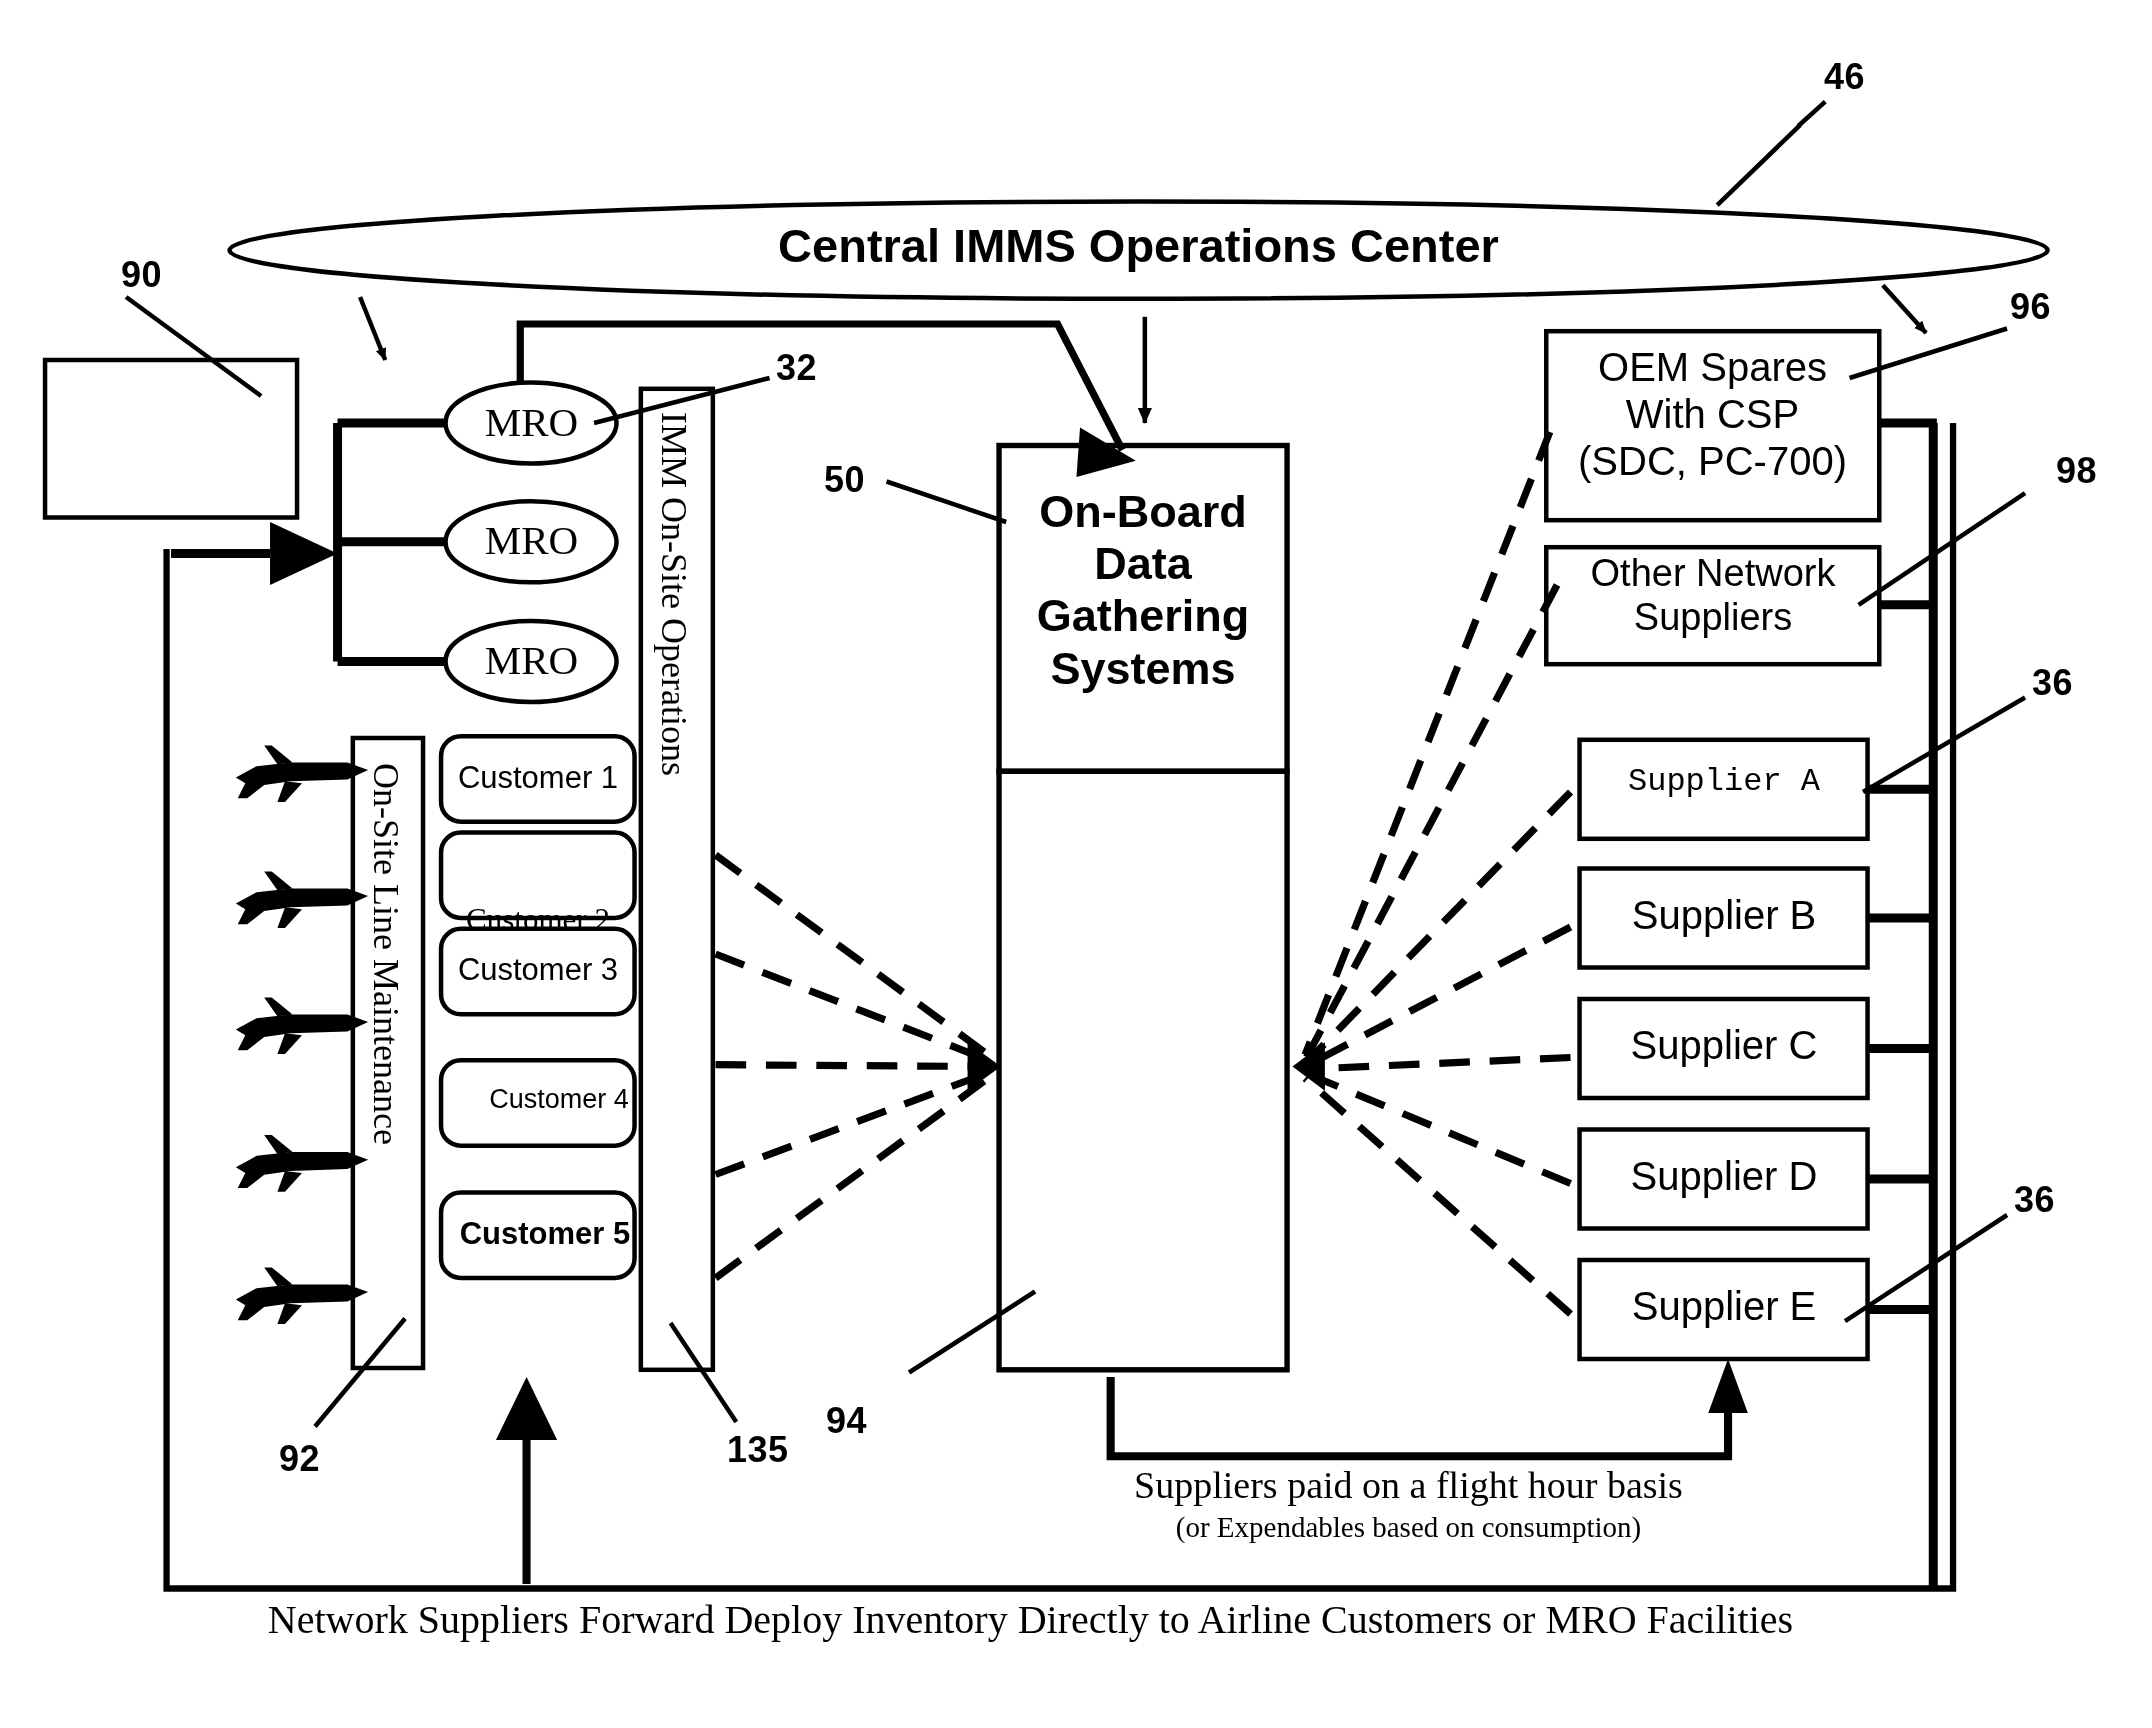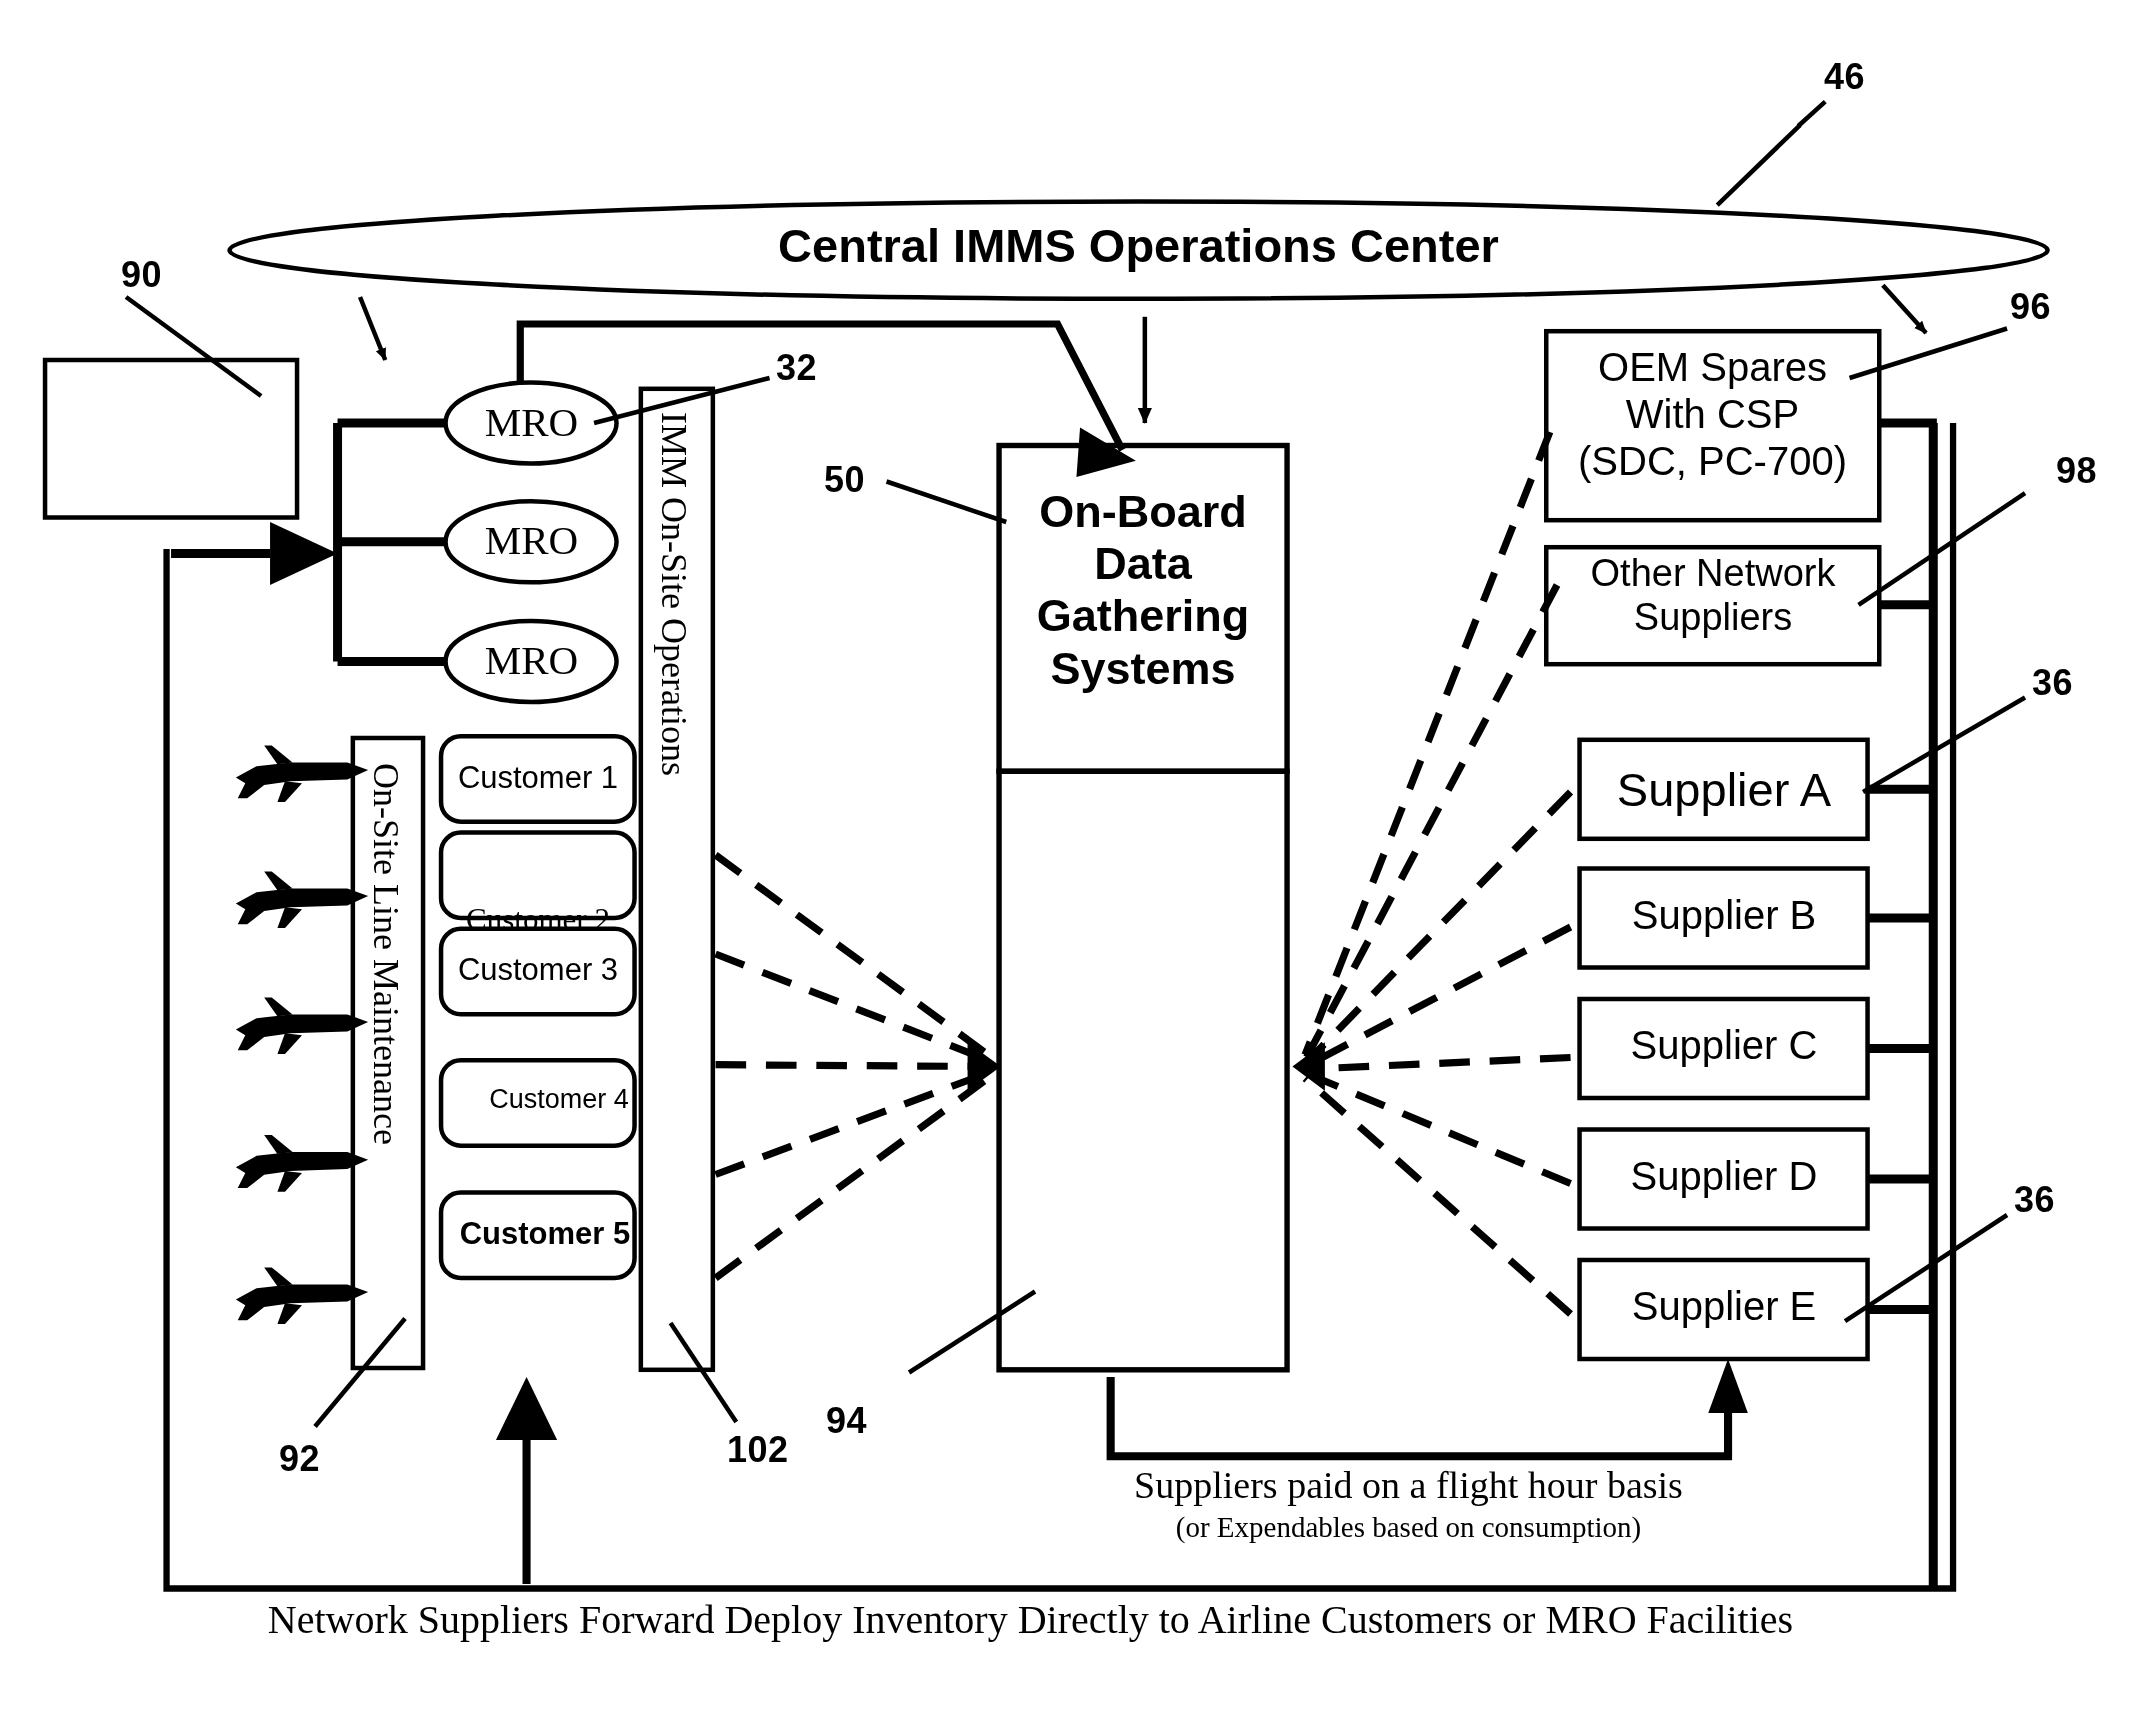--- a/index.html
+++ b/index.html
@@ -322,7 +322,7 @@
   <div class="lbl sans-r" style="left:1541px; top:551px; width:344px; font-size:38px; line-height:1.17;">Other Network
 Suppliers</div>
 
-  <div class="lbl sans-r" style="left:1580px; top:765px; width:288px; font-size:47px;">Supplier A</div>
+  <div class="lbl sans-r" style="left:1580px; top:765px; width:288px; font-size:32px;font-family:Liberation Mono, monospace;">Supplier A</div>
   <div class="lbl sans-r" style="left:1580px; top:894px; width:288px; font-size:40px;">Supplier B</div>
   <div class="lbl sans-r" style="left:1580px; top:1024px; width:288px; font-size:40px;">Supplier C</div>
   <div class="lbl sans-r" style="left:1580px; top:1155px; width:288px; font-size:40px;">Supplier D</div>

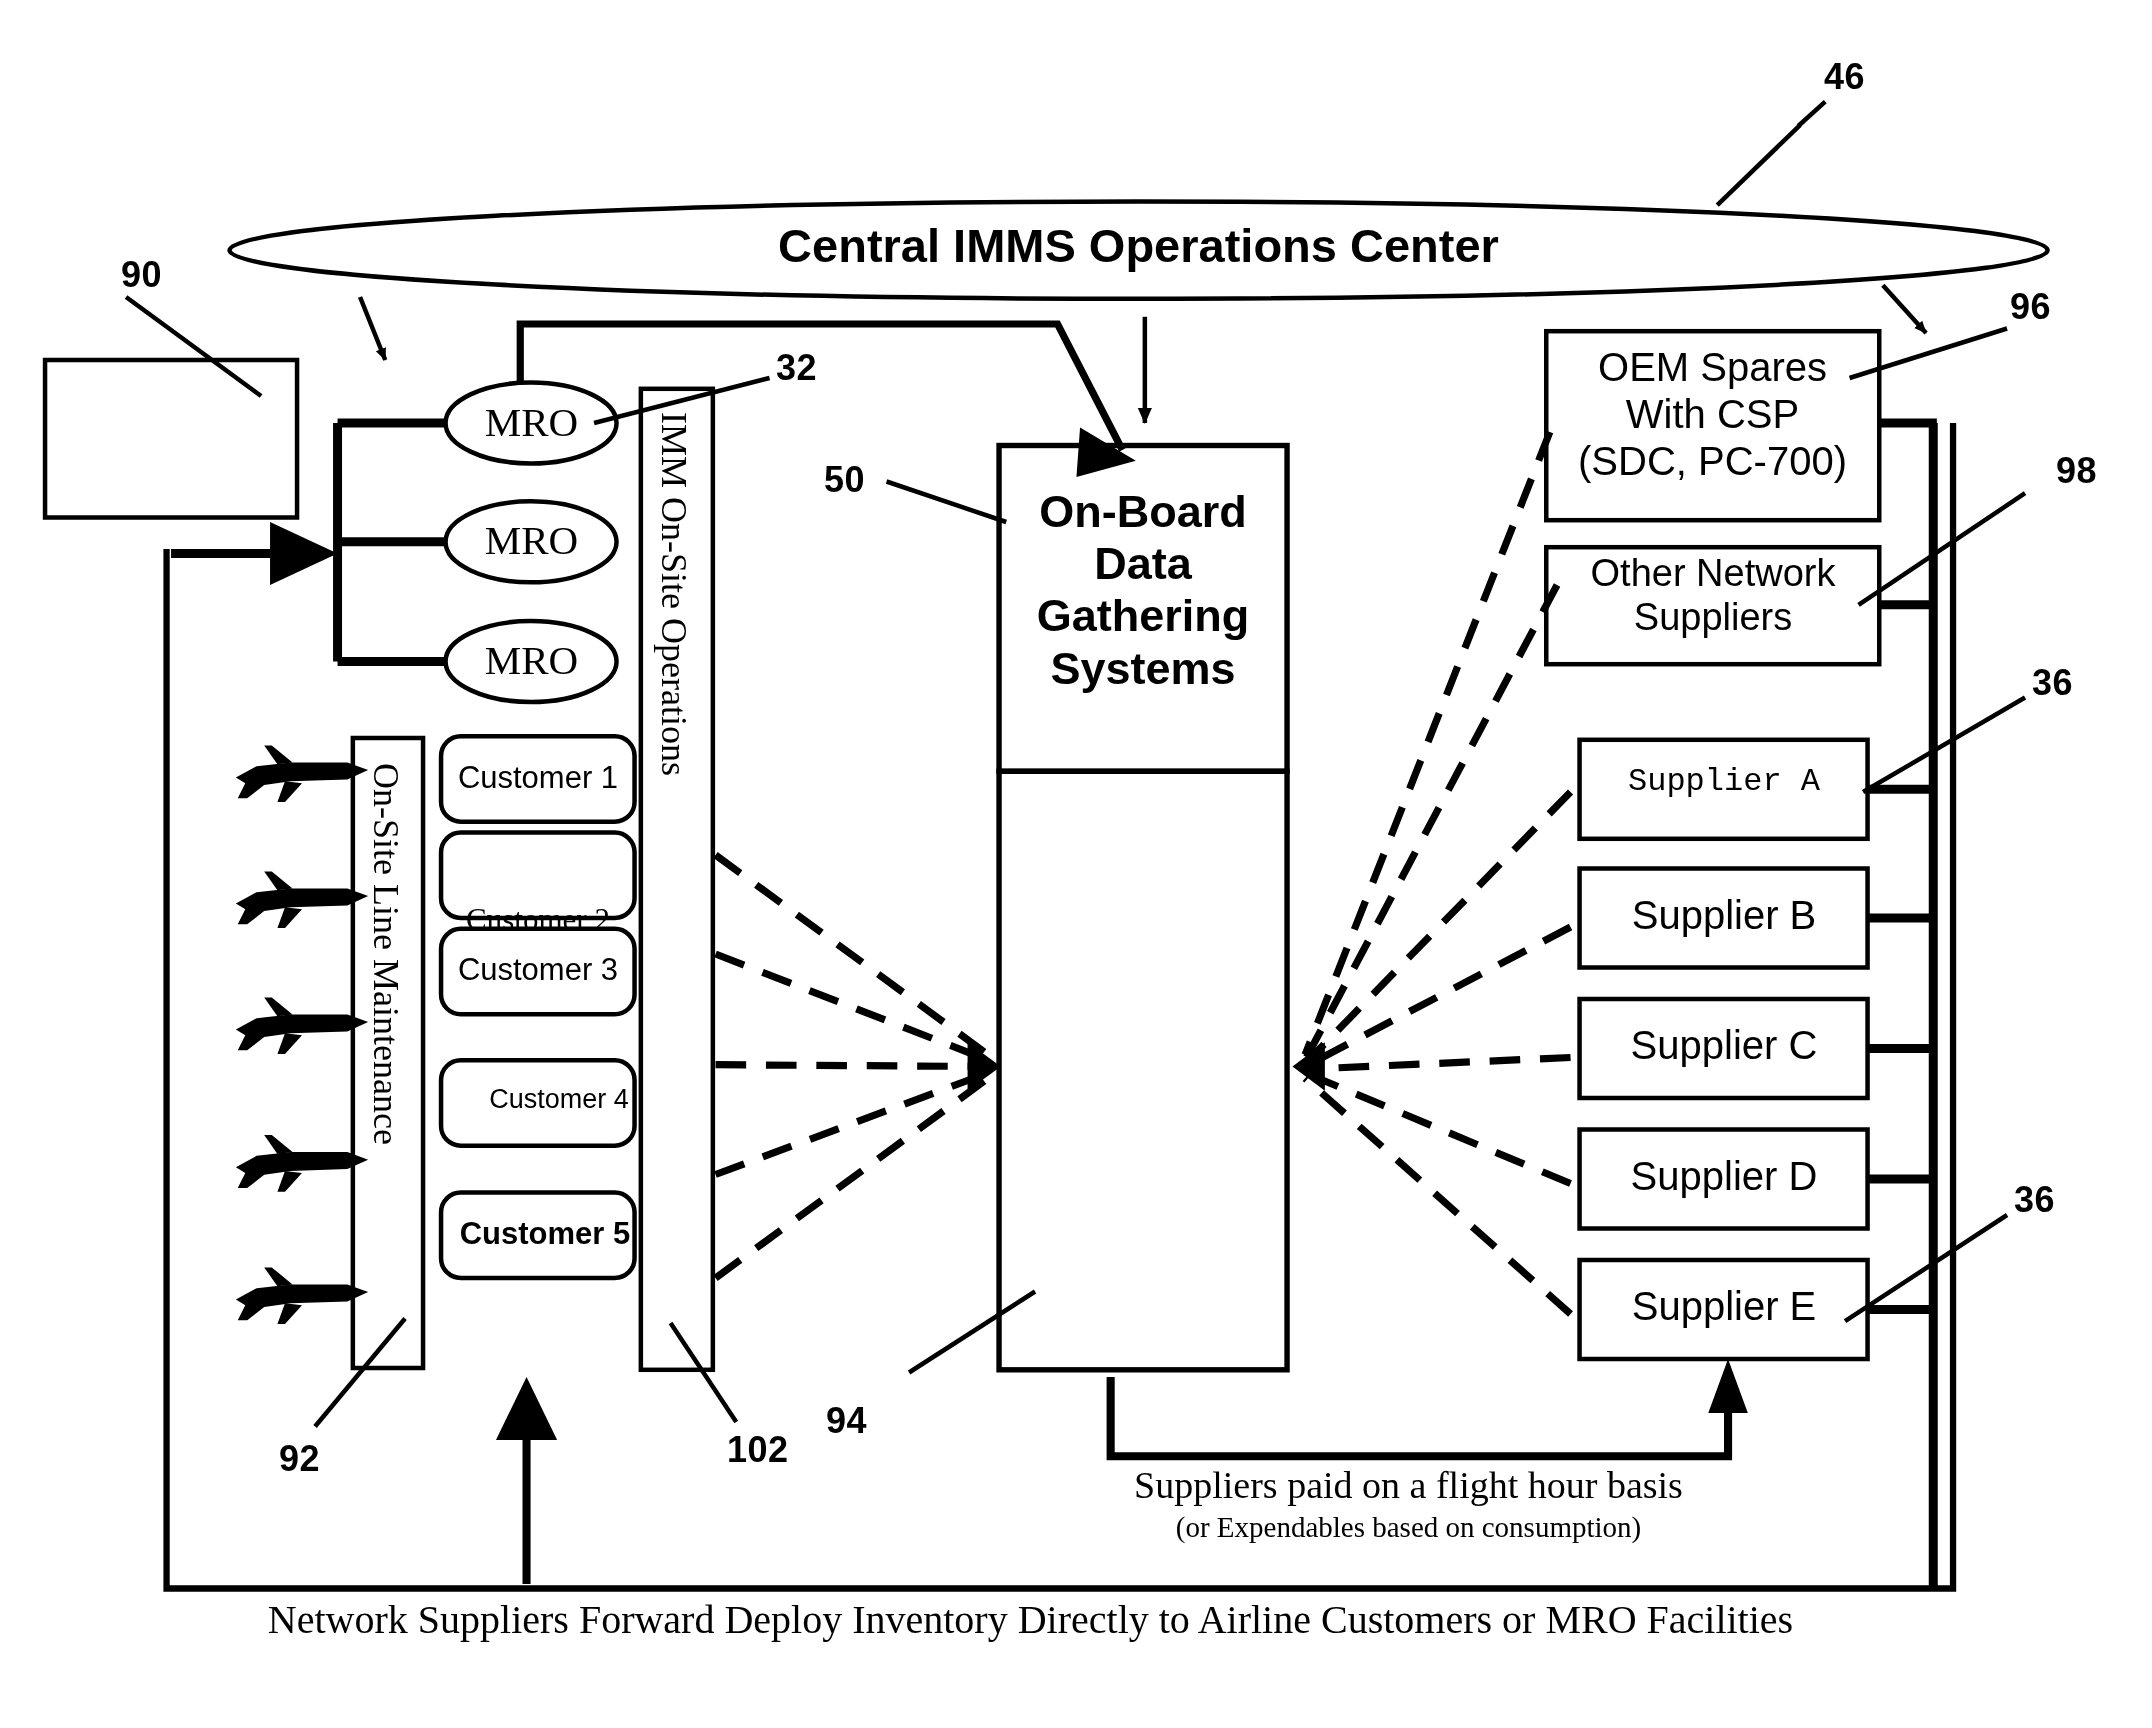--- a/index.html
+++ b/index.html
@@ -342,7 +342,7 @@
   <div class="refnum" style="left:2032px; top:662px;">36</div>
   <div class="refnum" style="left:2014px; top:1179px;">36</div>
   <div class="refnum" style="left:279px; top:1438px;">92</div>
-  <div class="refnum" style="left:727px; top:1429px;">102</div>
+  <div class="refnum" style="left:727px; top:1429px;">135</div>
   <div class="refnum" style="left:826px; top:1400px;">94</div>
 
 </div>

